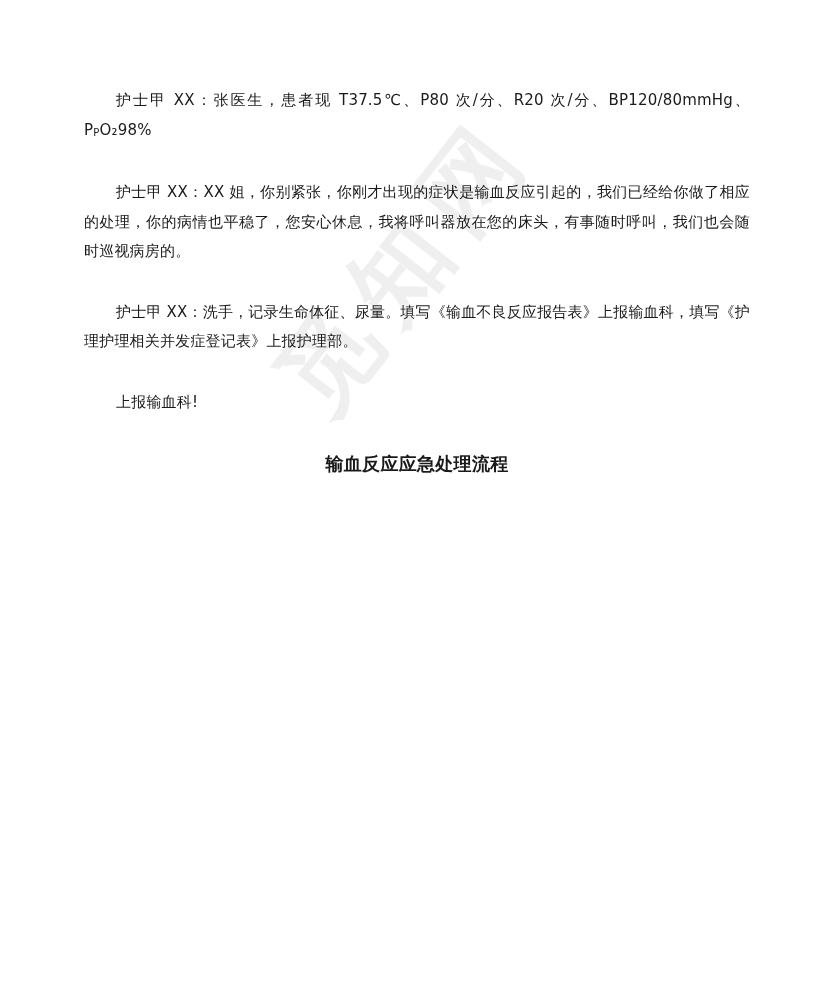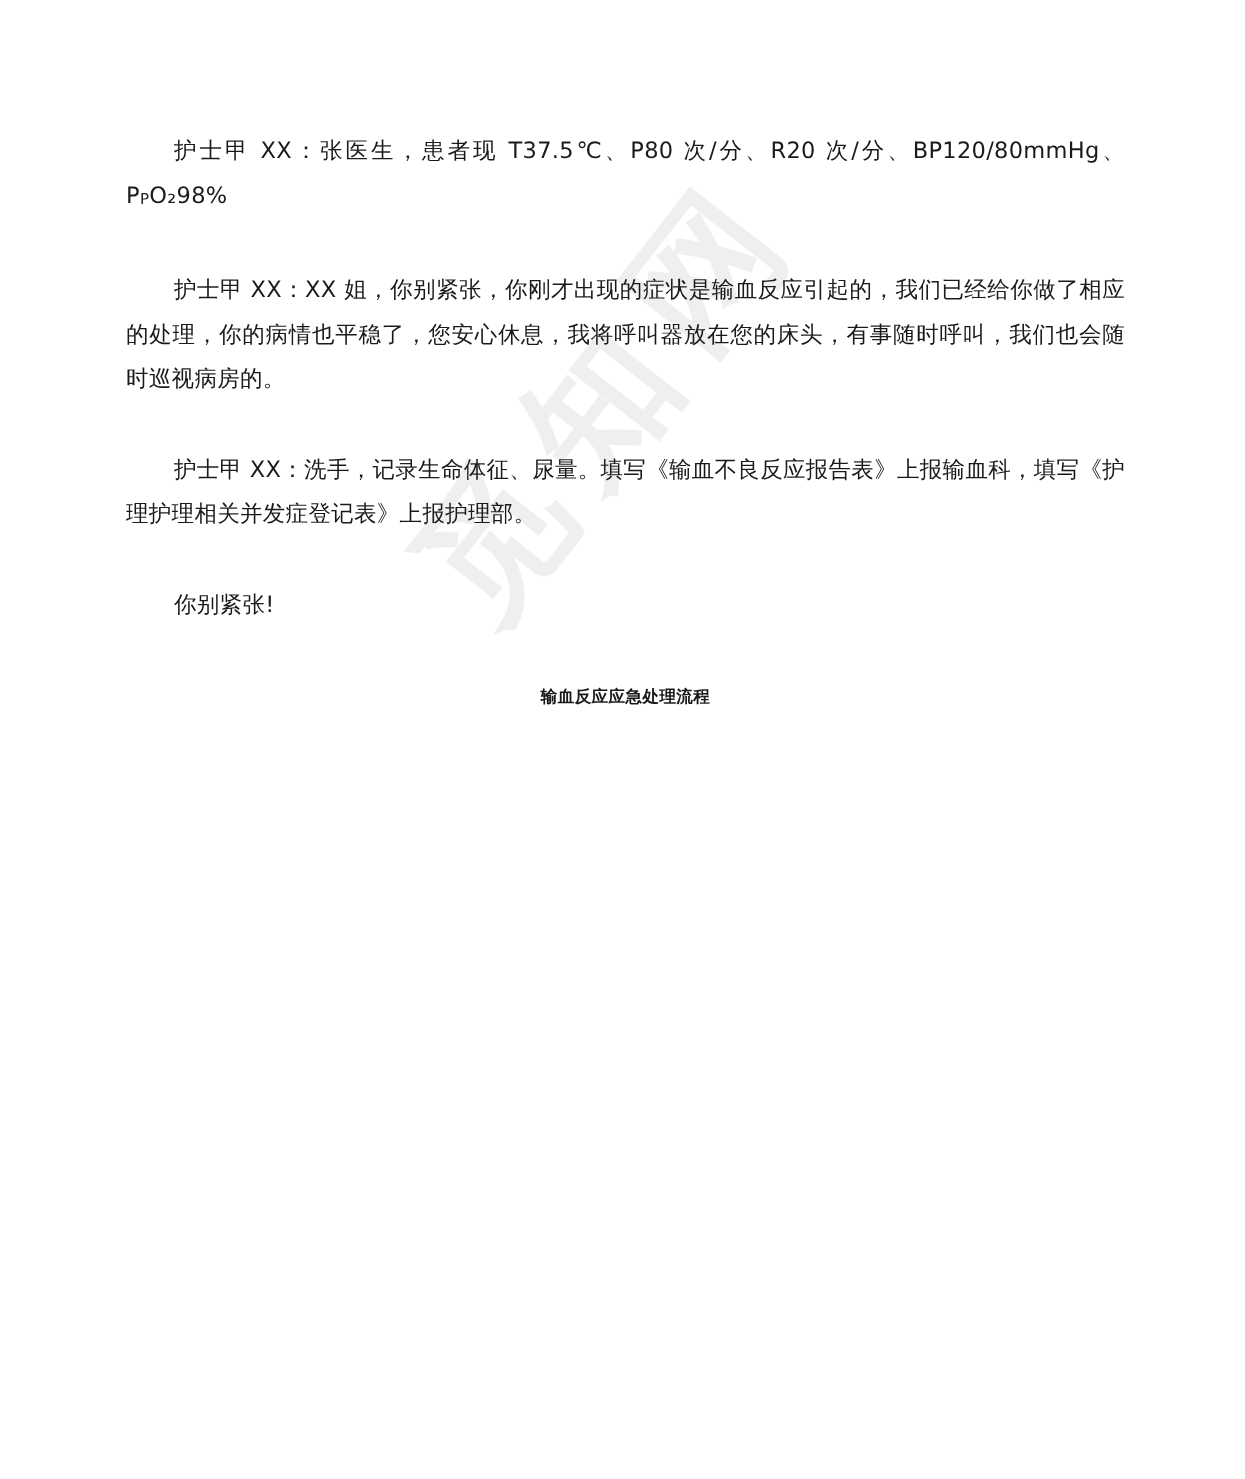--- a/index.html
+++ b/index.html
@@ -78,7 +78,7 @@
 
     <p class="para">护士甲  XX：洗手，记录生命体征、尿量。填写《输血不良反应报告表》上报输血科，填写《护理护理相关并发症登记表》上报护理部。</p>
 
-    <p class="para last">你别紧张!</p>
+    <p class="para last">上报输血科!</p>
 
     <h2 class="section-title">输血反应应急处理流程</h2>
 

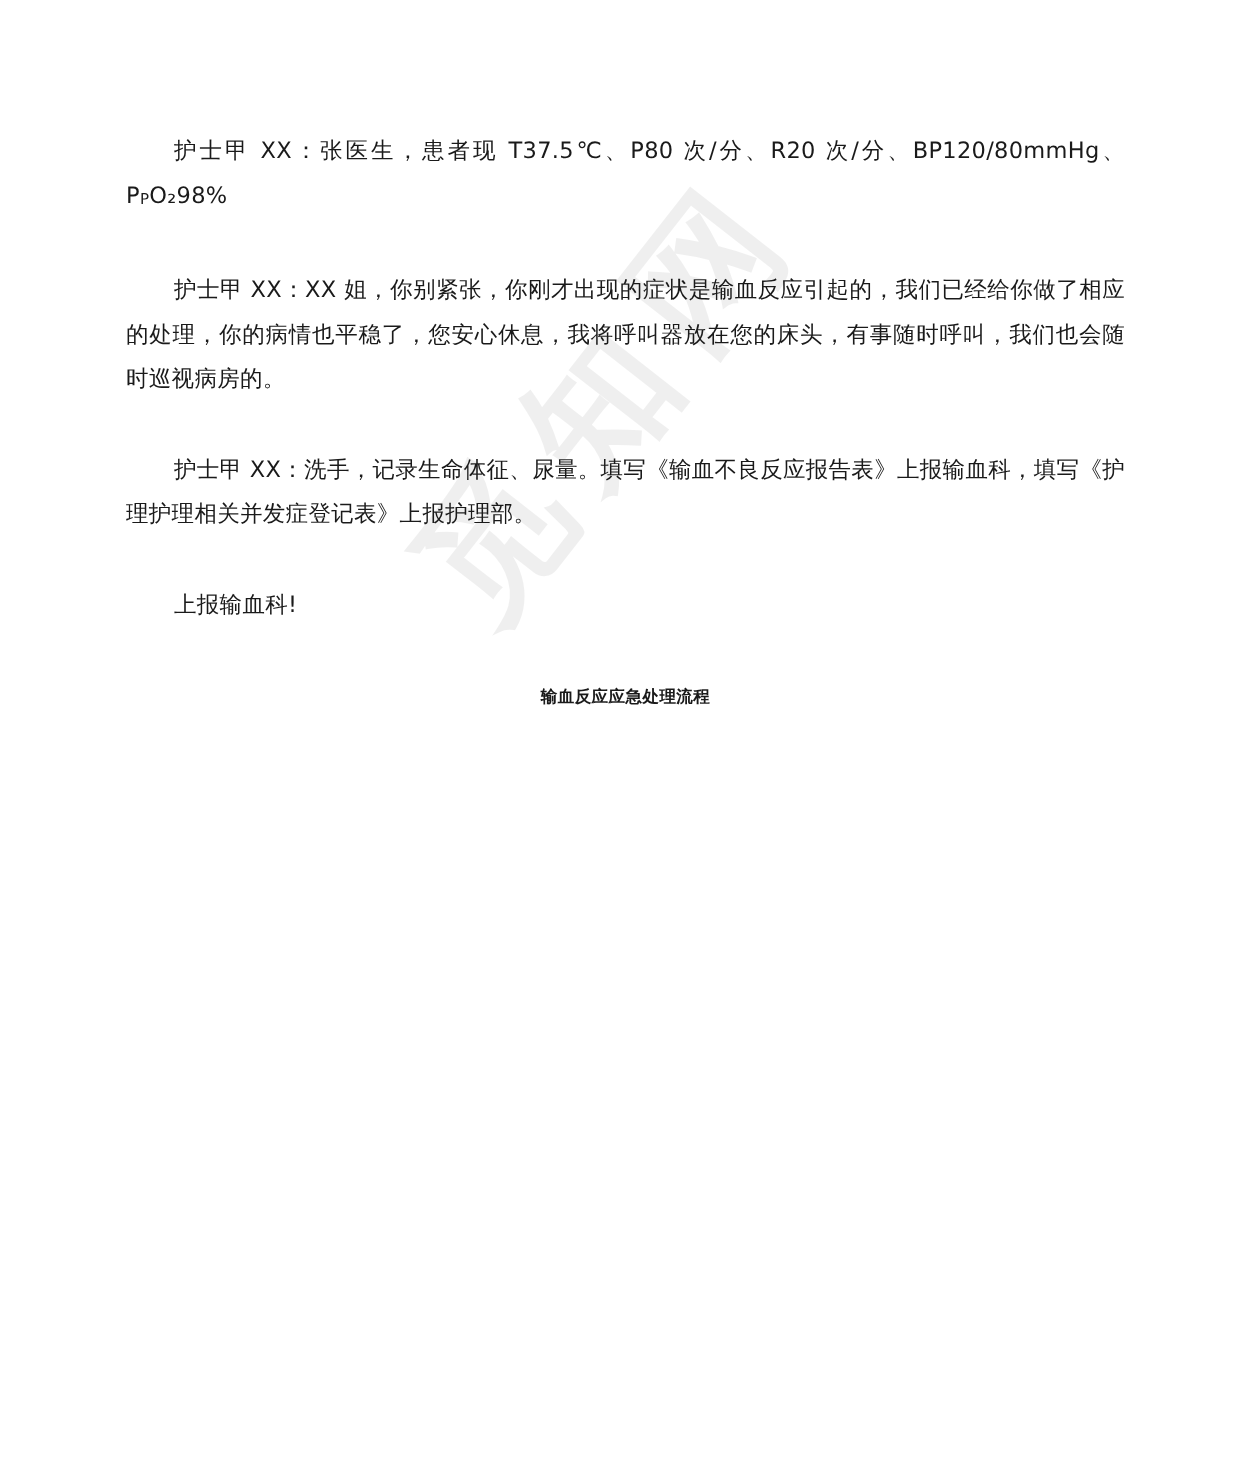--- a/index.html
+++ b/index.html
@@ -38,7 +38,7 @@
     }
     .para.last { margin-bottom: 32px; }
     .section-title {
-      font-size: 11px;
+      font-size: 18px;
       font-weight: bold;
       text-align: center;
       line-height: 29.5px;

